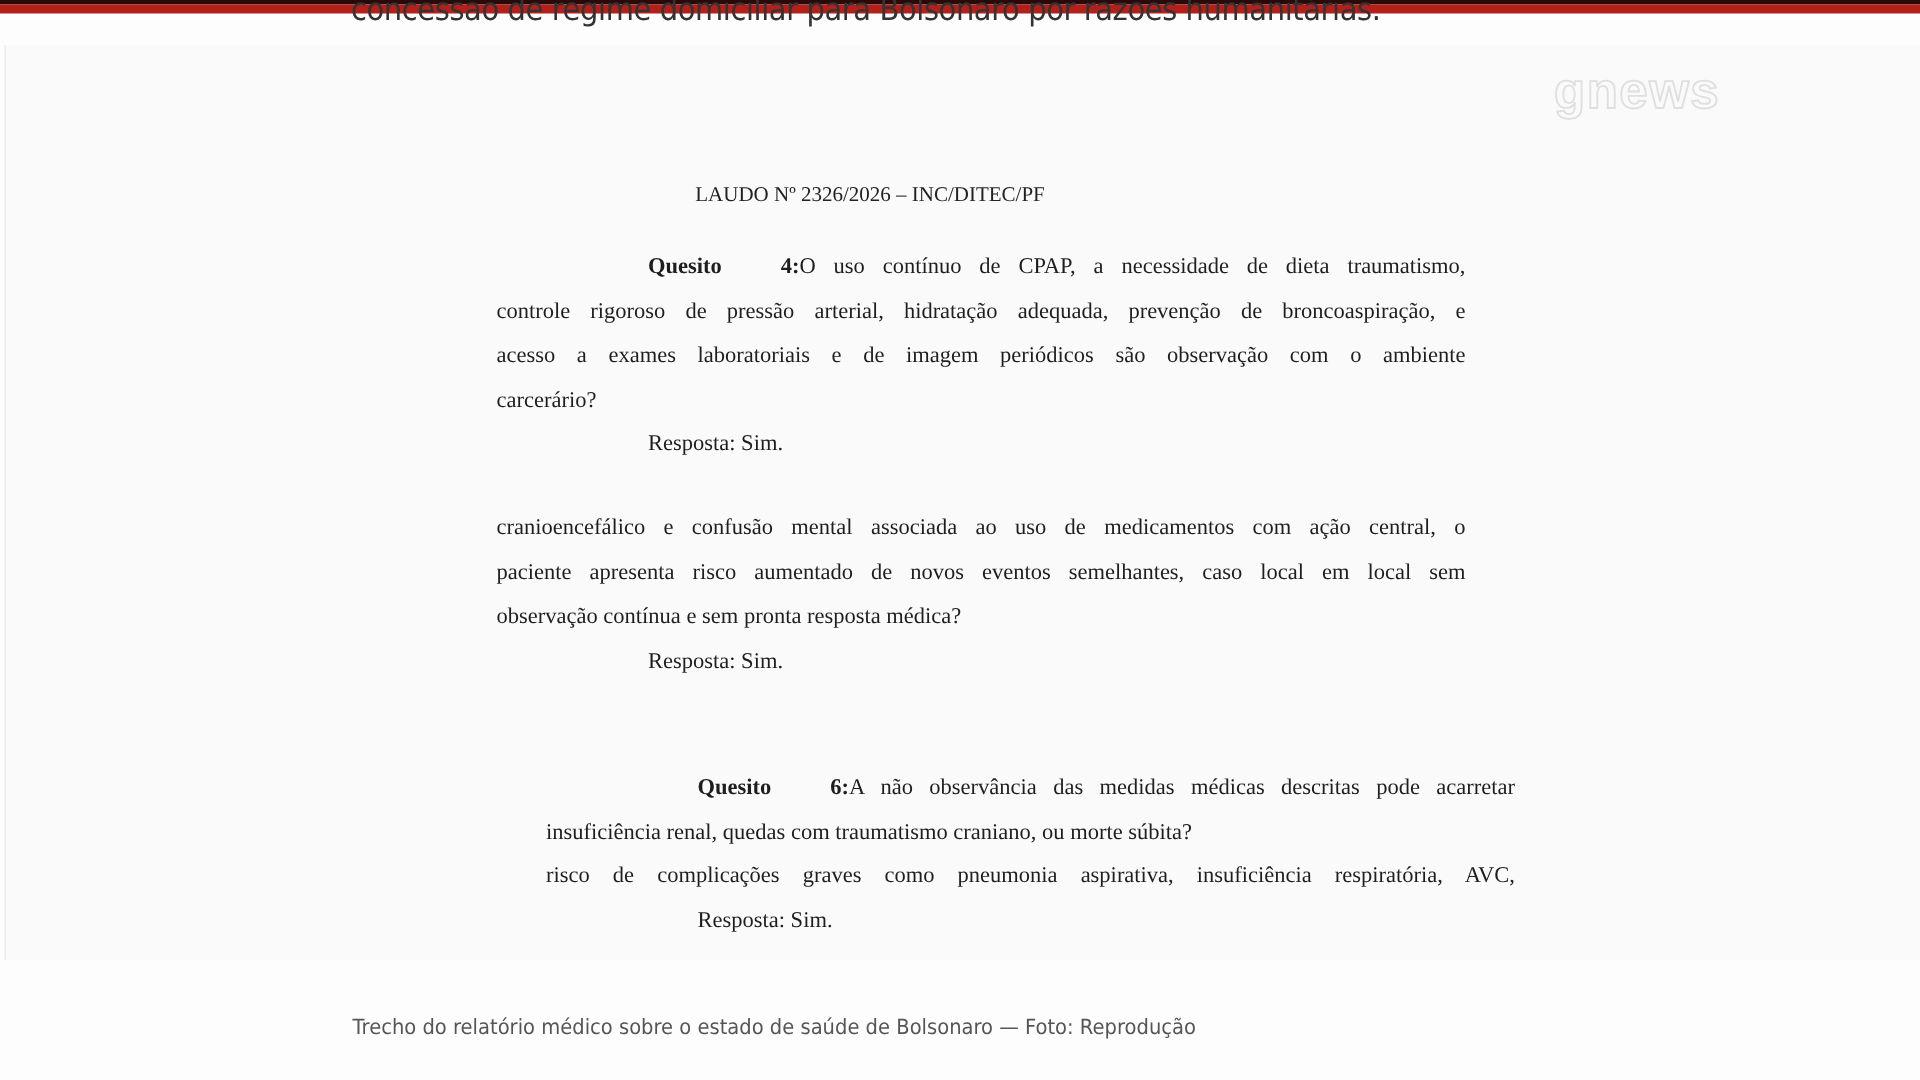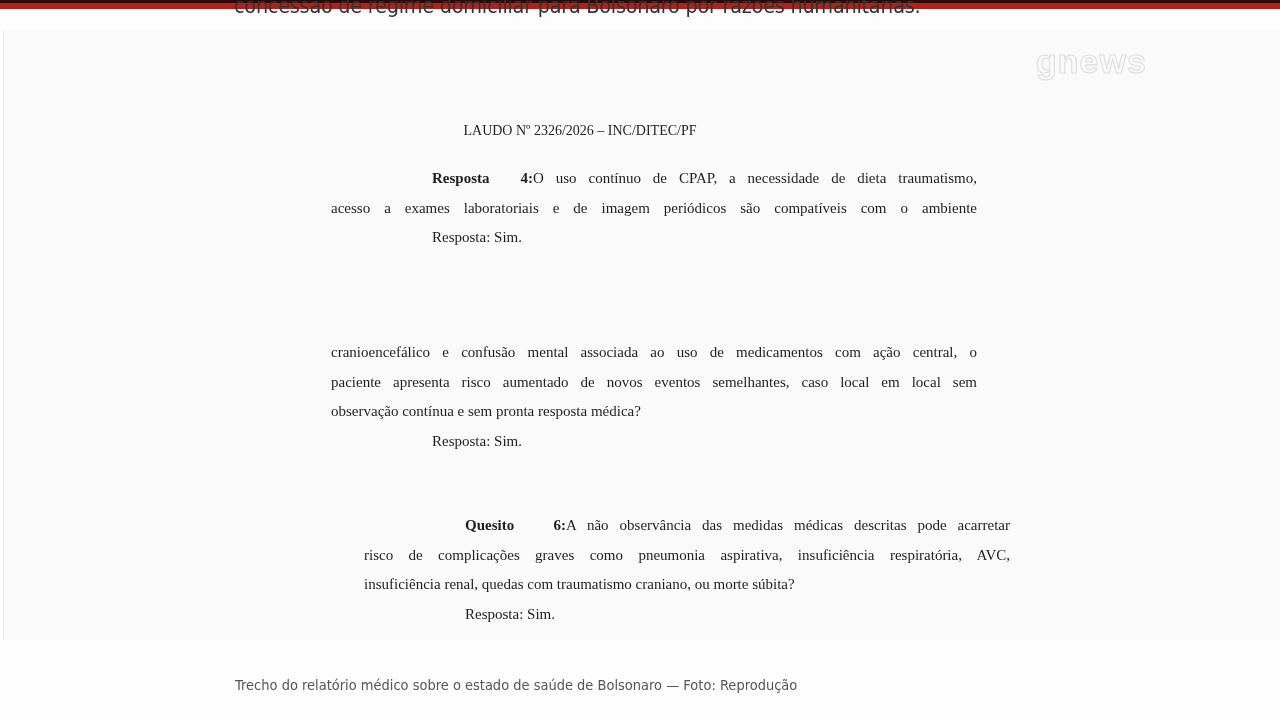--- a/index.html
+++ b/index.html
@@ -133,7 +133,7 @@
 
 <div class="qblock" style="top:164px;">
   <span class="first-line" style="padding-left:101px;">
-    <span class="label">Resposta 4:</span><span>O uso contínuo de CPAP, a necessidade de dieta traumatismo,</span>
+    <span class="label">Quesito 4:</span><span>O uso contínuo de CPAP, a necessidade de dieta traumatismo,</span>
   </span>
   <span class="line">acesso a exames laboratoriais e de imagem periódicos são compatíveis com o ambiente</span>
   <span class="answer">Resposta: Sim.</span>

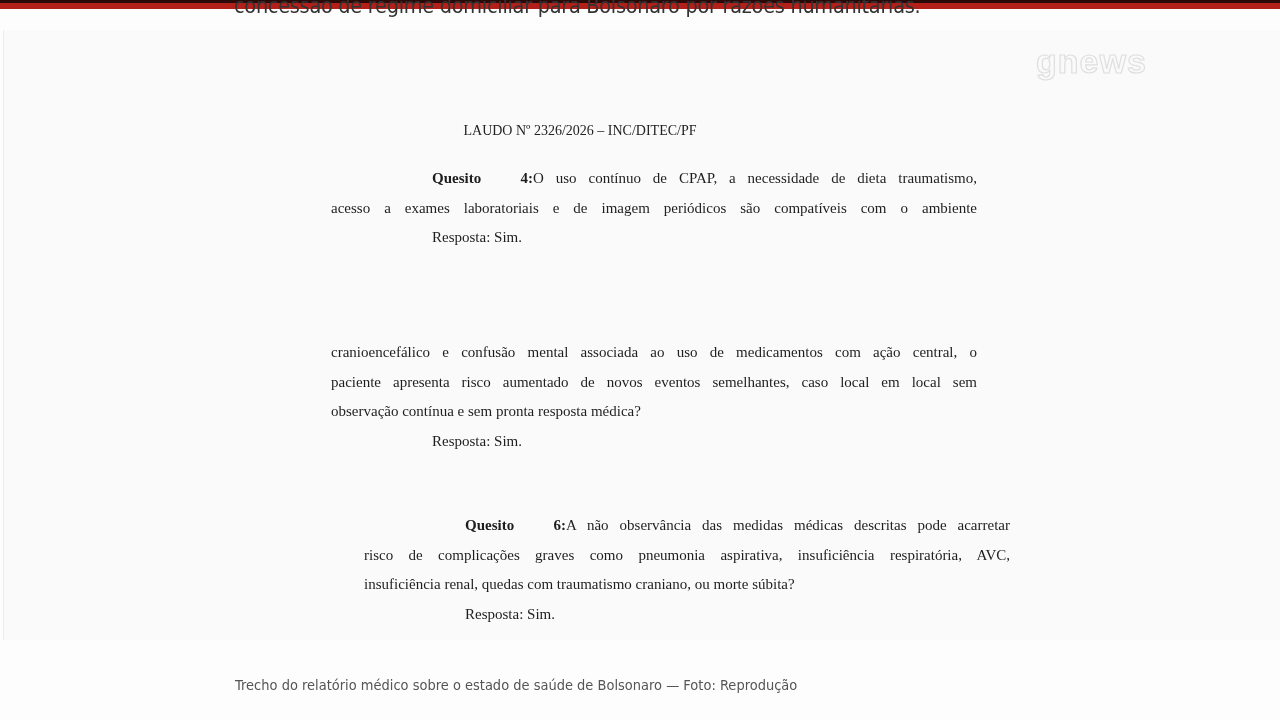--- a/index.html
+++ b/index.html
@@ -135,6 +135,7 @@
   <span class="first-line" style="padding-left:101px;">
     <span class="label">Quesito 4:</span><span>O uso contínuo de CPAP, a necessidade de dieta traumatismo,</span>
   </span>
+  <span class="line">controle rigoroso de pressão arterial, hidratação adequada, prevenção de broncoaspiração, e</span>
   <span class="line">acesso a exames laboratoriais e de imagem periódicos são compatíveis com o ambiente</span>
   <span class="answer">Resposta: Sim.</span>
 </div>

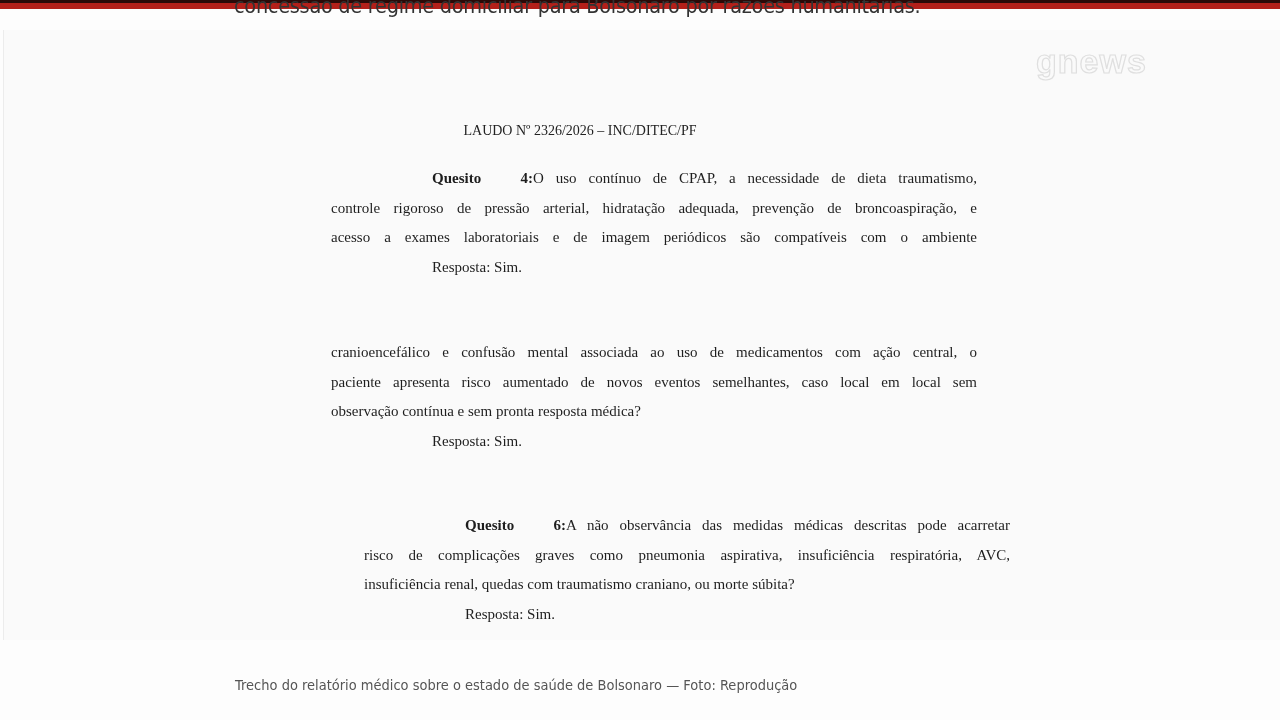--- a/index.html
+++ b/index.html
@@ -136,7 +136,7 @@
     <span class="label">Quesito 4:</span><span>O uso contínuo de CPAP, a necessidade de dieta traumatismo,</span>
   </span>
   <span class="line">controle rigoroso de pressão arterial, hidratação adequada, prevenção de broncoaspiração, e</span>
-  <span class="line">acesso a exames laboratoriais e de imagem periódicos são compatíveis com o ambiente</span>
+  <span class="line">acesso a exames laboratoriais e de imagem periódicos são observação com o ambiente</span>
   <span class="answer">Resposta: Sim.</span>
 </div>
 

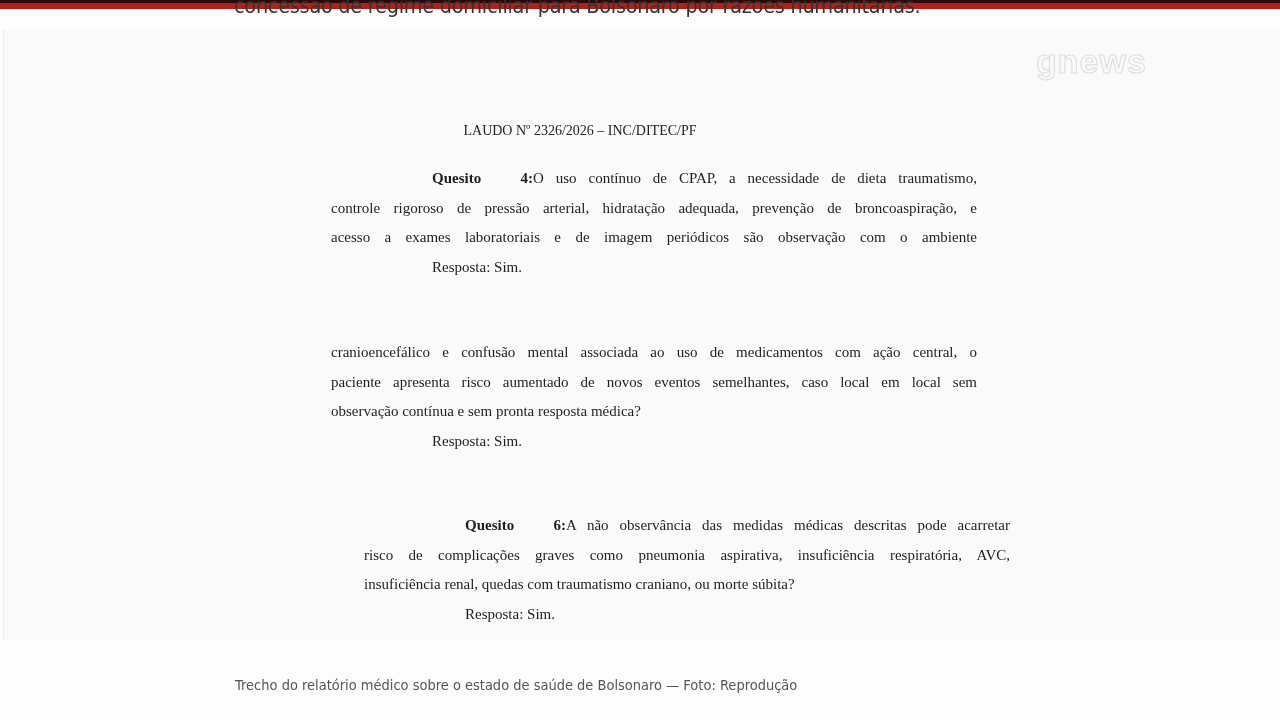--- a/index.html
+++ b/index.html
@@ -137,6 +137,7 @@
   </span>
   <span class="line">controle rigoroso de pressão arterial, hidratação adequada, prevenção de broncoaspiração, e</span>
   <span class="line">acesso a exames laboratoriais e de imagem periódicos são observação com o ambiente</span>
+  <span class="line last">carcerário?</span>
   <span class="answer">Resposta: Sim.</span>
 </div>
 

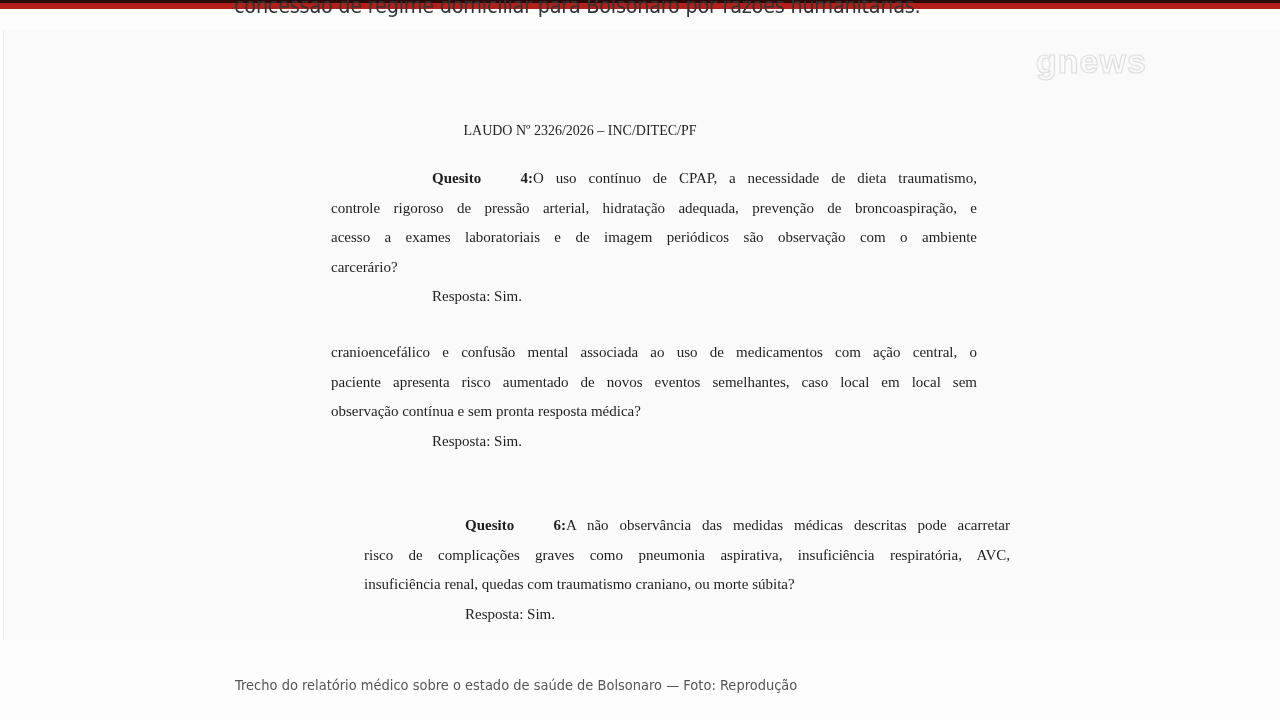--- a/index.html
+++ b/index.html
@@ -152,8 +152,8 @@
   <span class="first-line">
     <span class="label">Quesito 6:</span><span>A não observância das medidas médicas descritas pode acarretar</span>
   </span>
+  <span class="line last">insuficiência renal, quedas com traumatismo craniano, ou morte súbita?</span>
   <span class="line">risco de complicações graves como pneumonia aspirativa, insuficiência respiratória, AVC,</span>
-  <span class="line last">insuficiência renal, quedas com traumatismo craniano, ou morte súbita?</span>
   <span class="answer">Resposta: Sim.</span>
 </div>
 

